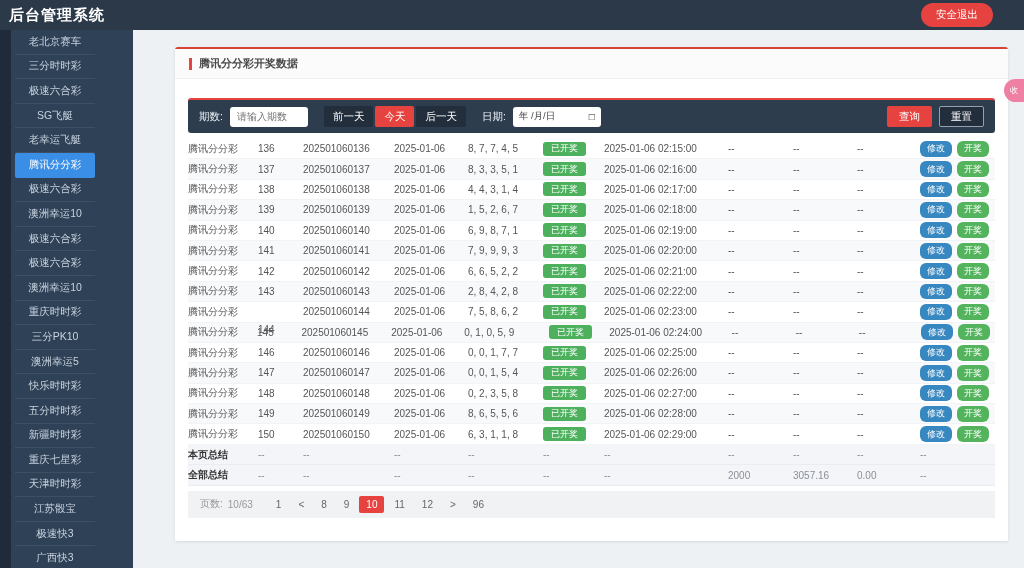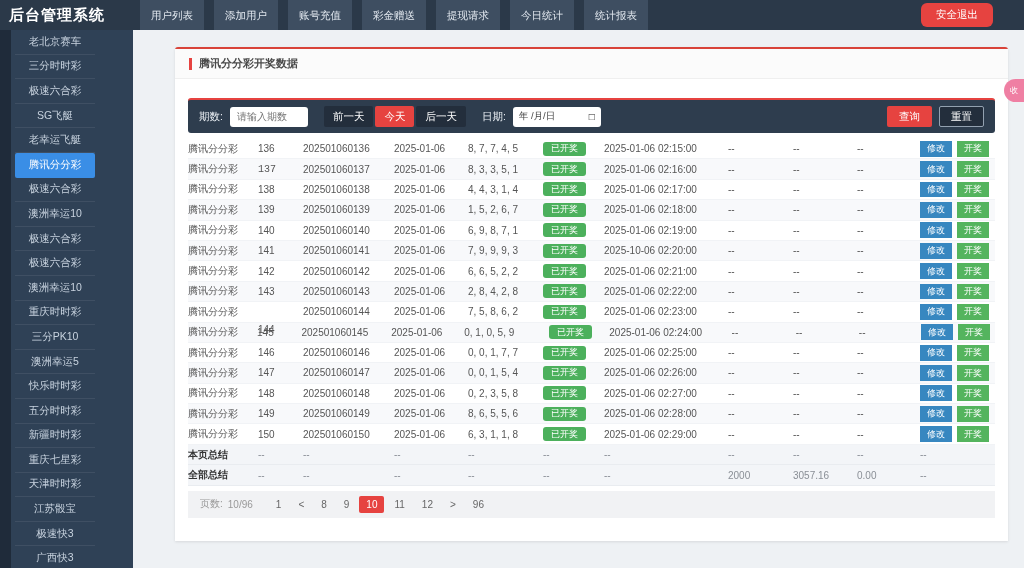--- a/index.html
+++ b/index.html
@@ -138,15 +138,6 @@
 
 <div class="topbar">
   <div class="logo">后台管理系统</div>
-  <div class="nav" id="nav-items">
-      <div class="nav-item">用户列表</div>
-      <div class="nav-item">添加用户</div>
-      <div class="nav-item">账号充值</div>
-      <div class="nav-item">彩金赠送</div>
-      <div class="nav-item">提现请求</div>
-      <div class="nav-item">今日统计</div>
-      <div class="nav-item">统计报表</div>
-    </div>
   <button class="logout-btn">安全退出</button>
 </div>
 

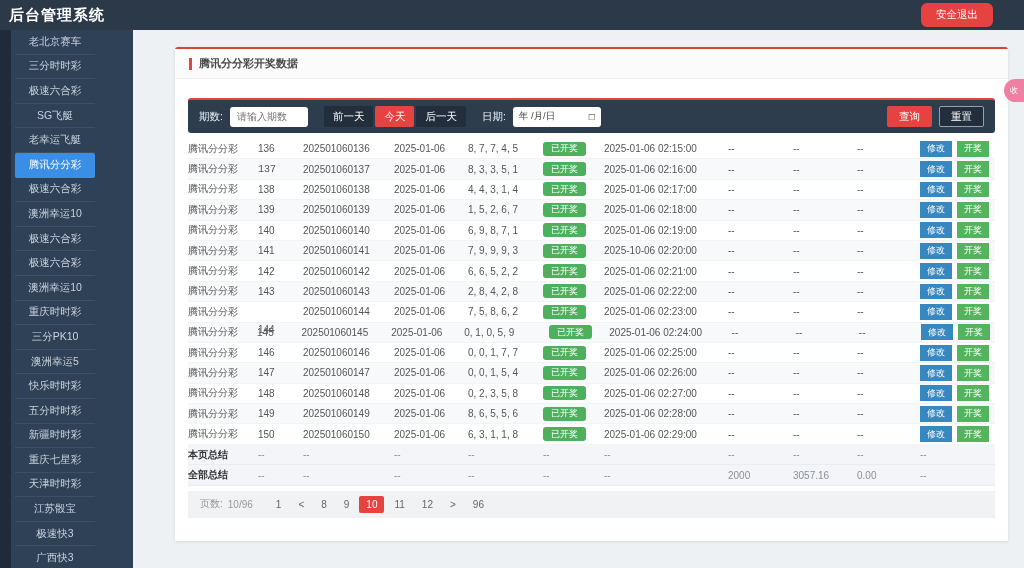--- a/index.html
+++ b/index.html
@@ -26,7 +26,7 @@
   }
   .logout-btn {
     margin-left: auto; margin-right: 31px; background: #e64340; color: #fff;
-    font-size: 10.5px; padding: 5px 15px; border-radius: 6px; border: none; cursor: pointer;
+    font-size: 10.5px; padding: 5px 15px; border-radius: 12px; border: none; cursor: pointer;
   }
 
   

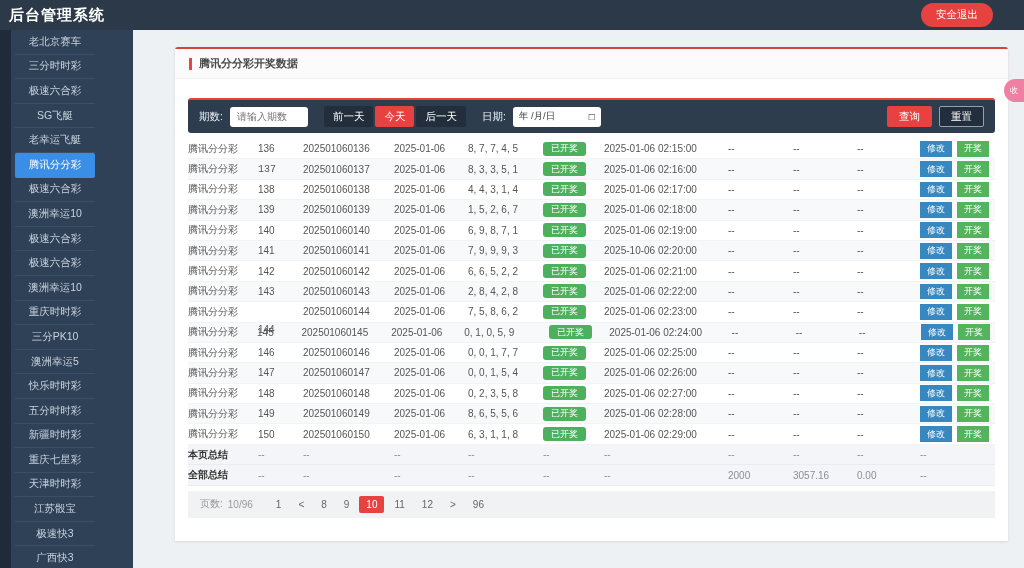--- a/index.html
+++ b/index.html
@@ -110,7 +110,7 @@
   }
   .act-btn {
     display: inline-block; color: #fff; font-size: 9px; border: none;
-    padding: 2.5px 7px; border-radius: 0; margin-right: 5px; cursor: pointer; line-height: 1.2;
+    padding: 2.5px 7px; border-radius: 6px; margin-right: 5px; cursor: pointer; line-height: 1.2;
   }
   .act-edit { background: #3787c0; }
   .act-draw { background: #54b45e; }

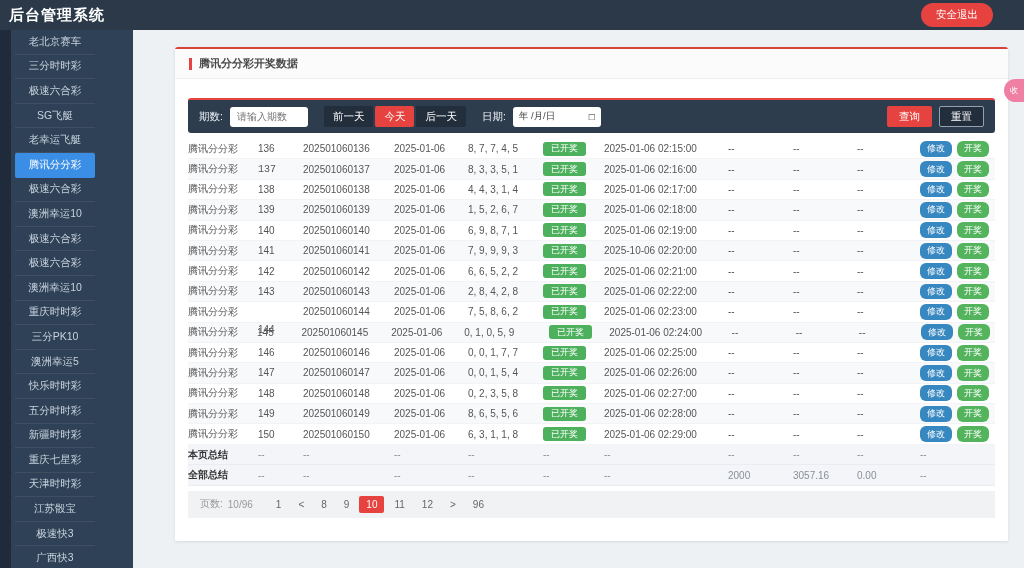--- a/index.html
+++ b/index.html
@@ -211,7 +211,7 @@
         </div>
         <div class="trow drow alt">
           <div style="width: 70px;">腾讯分分彩</div>
-          <div style="width: 45px; font-family: Liberation Mono, monospace;">137</div>
+          <div style="width: 45px;">137</div>
           <div style="width: 91px;">202501060137</div>
           <div style="width: 74px;">2025-01-06</div>
           <div style="width: 75px;">8, 3, 3, 5, 1</div>

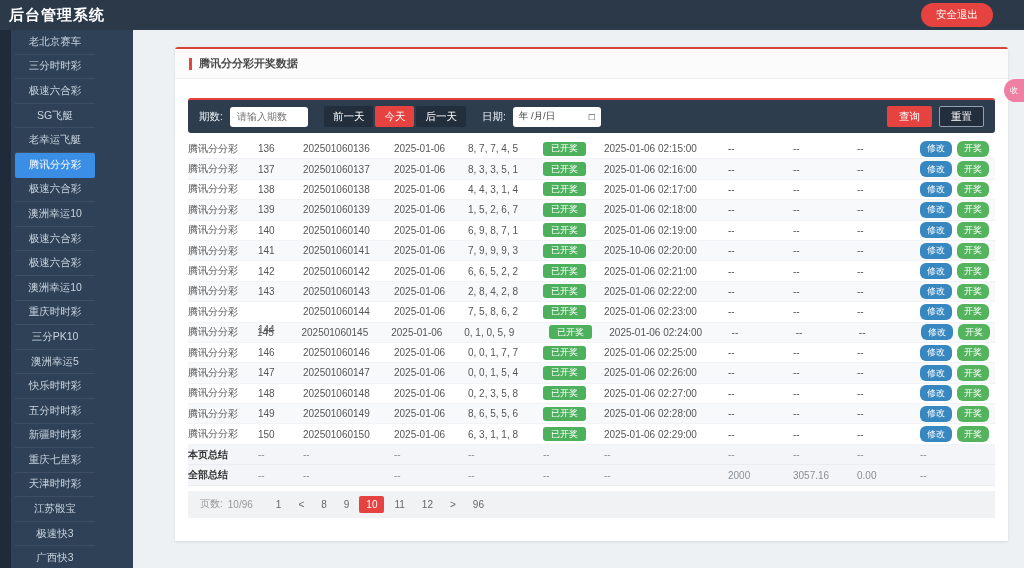--- a/index.html
+++ b/index.html
@@ -268,7 +268,7 @@
           <div style="width: 74px;">2025-01-06</div>
           <div style="width: 75px;">7, 9, 9, 9, 3</div>
           <div style="width: 61px;"><span class="badge">已开奖</span></div>
-          <div style="width: 124px;">2025-10-06 02:20:00</div>
+          <div style="width: 124px;">2025-01-06 02:20:00</div>
           <div style="width: 65px;">--</div>
           <div style="width: 64px;">--</div>
           <div style="width: 63px;">--</div>

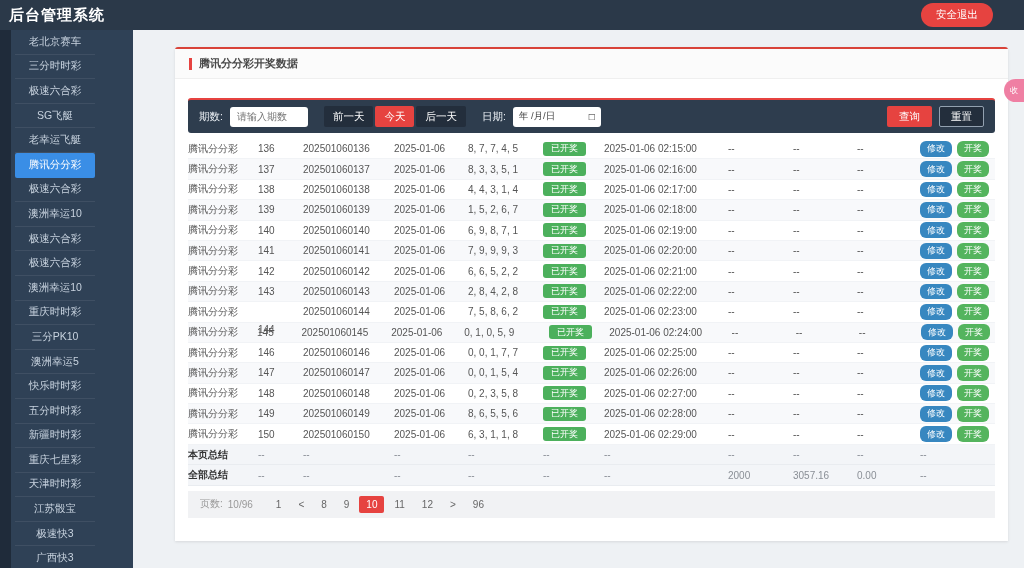--- a/index.html
+++ b/index.html
@@ -421,7 +421,7 @@
 
     <div class="pagination">
       <span>页数:</span>
-      <span class="page-info">10/96</span>
+      <span class="page-info">10/63</span>
       <span class="pages" id="page-buttons">
           <span class="page-btn">1</span>
           <span class="page-btn">&lt;</span>

